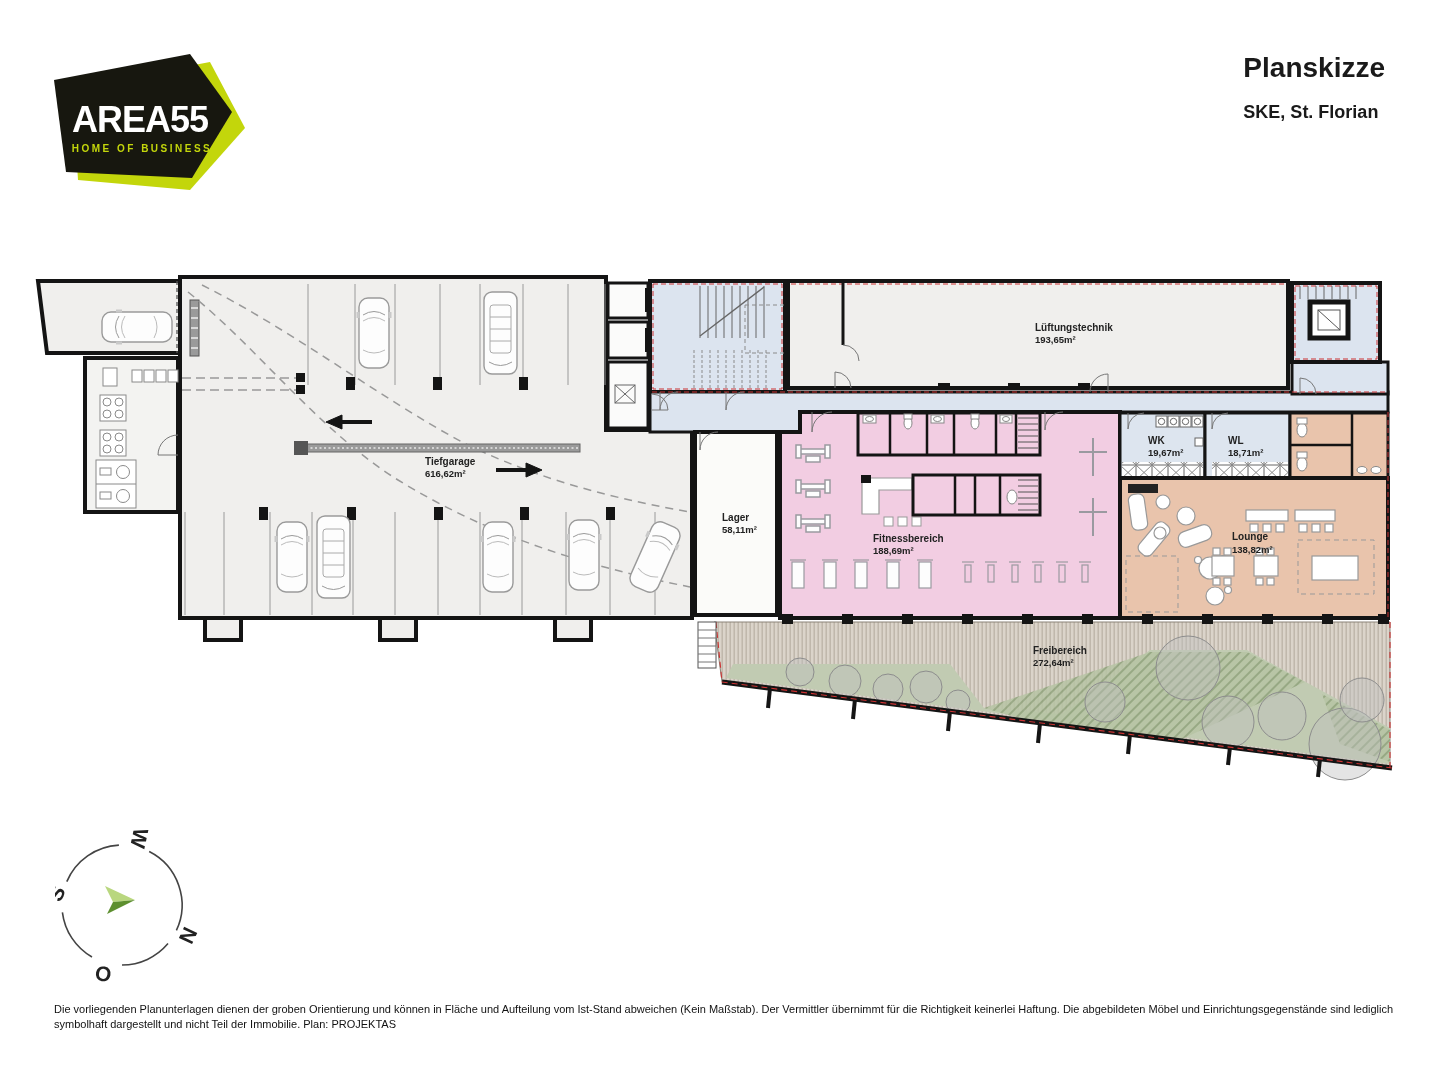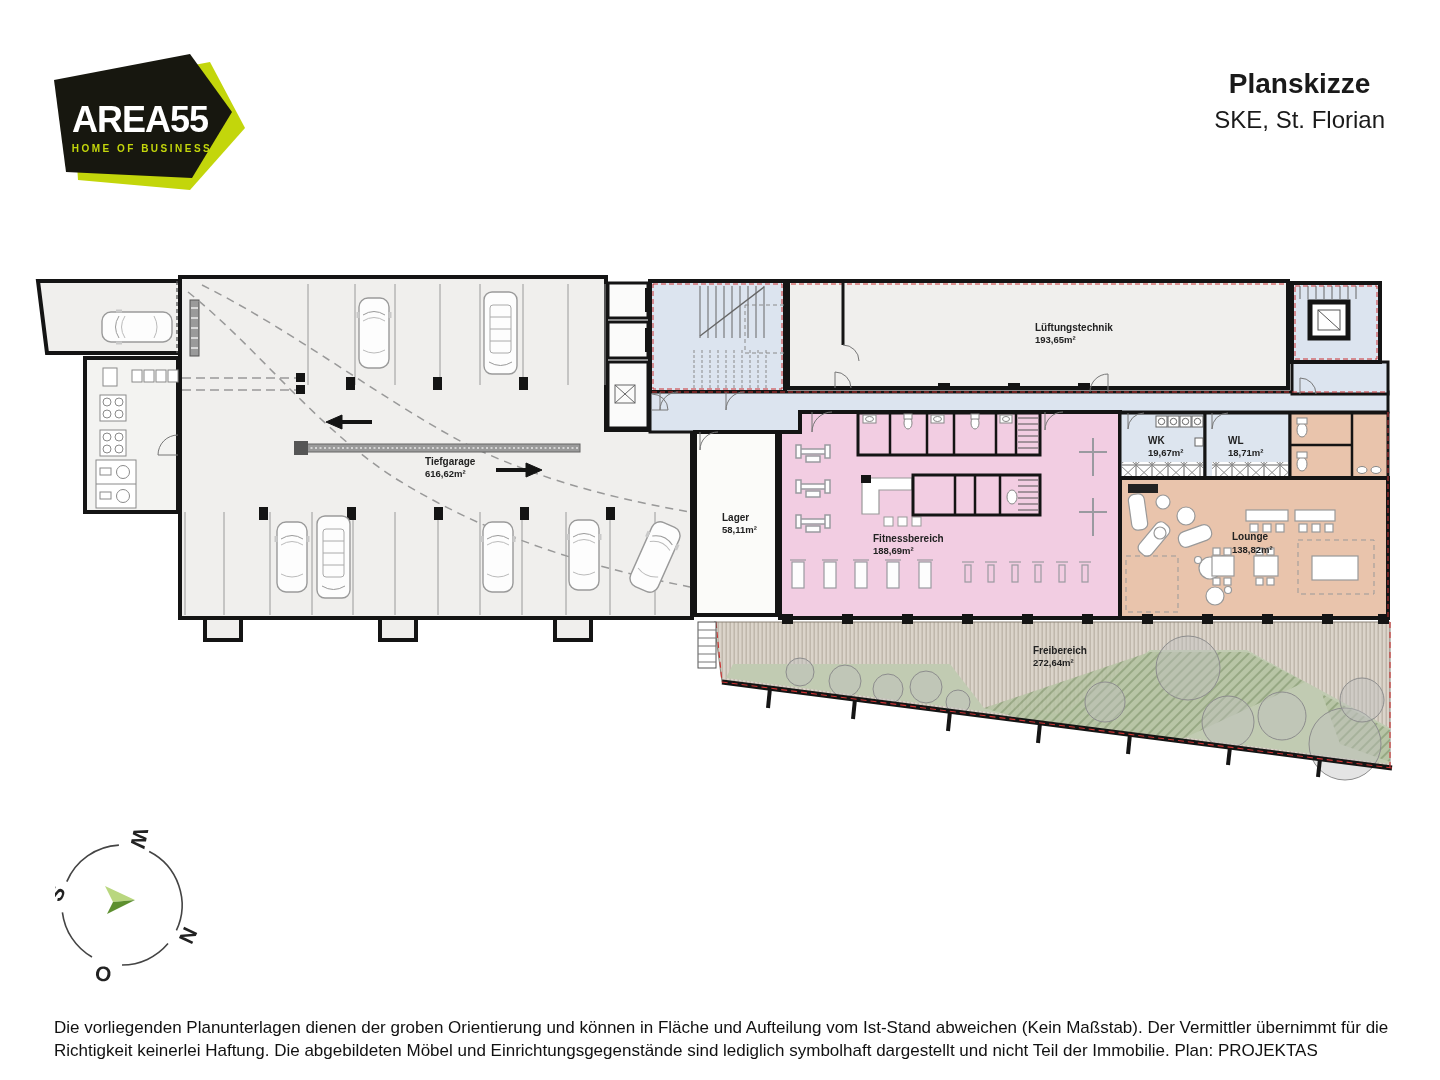--- a/index.html
+++ b/index.html
@@ -9,7 +9,7 @@
   }
   
   .logo{position:absolute;left:38px;top:48px;width:220px;height:150px;}
-  .titleblock{position:absolute;right:55px;top:66px;text-align:center;line-height:1.25;}
+  .titleblock{position:absolute;right:55px;top:50px;text-align:left;line-height:1.25;}
   .t1{font-size:28px;font-weight:bold;}
   .t2{font-size:31px;font-weight:bold;white-space:pre;}
   .t3{font-size:24px;font-weight:normal;margin-top:4px;}

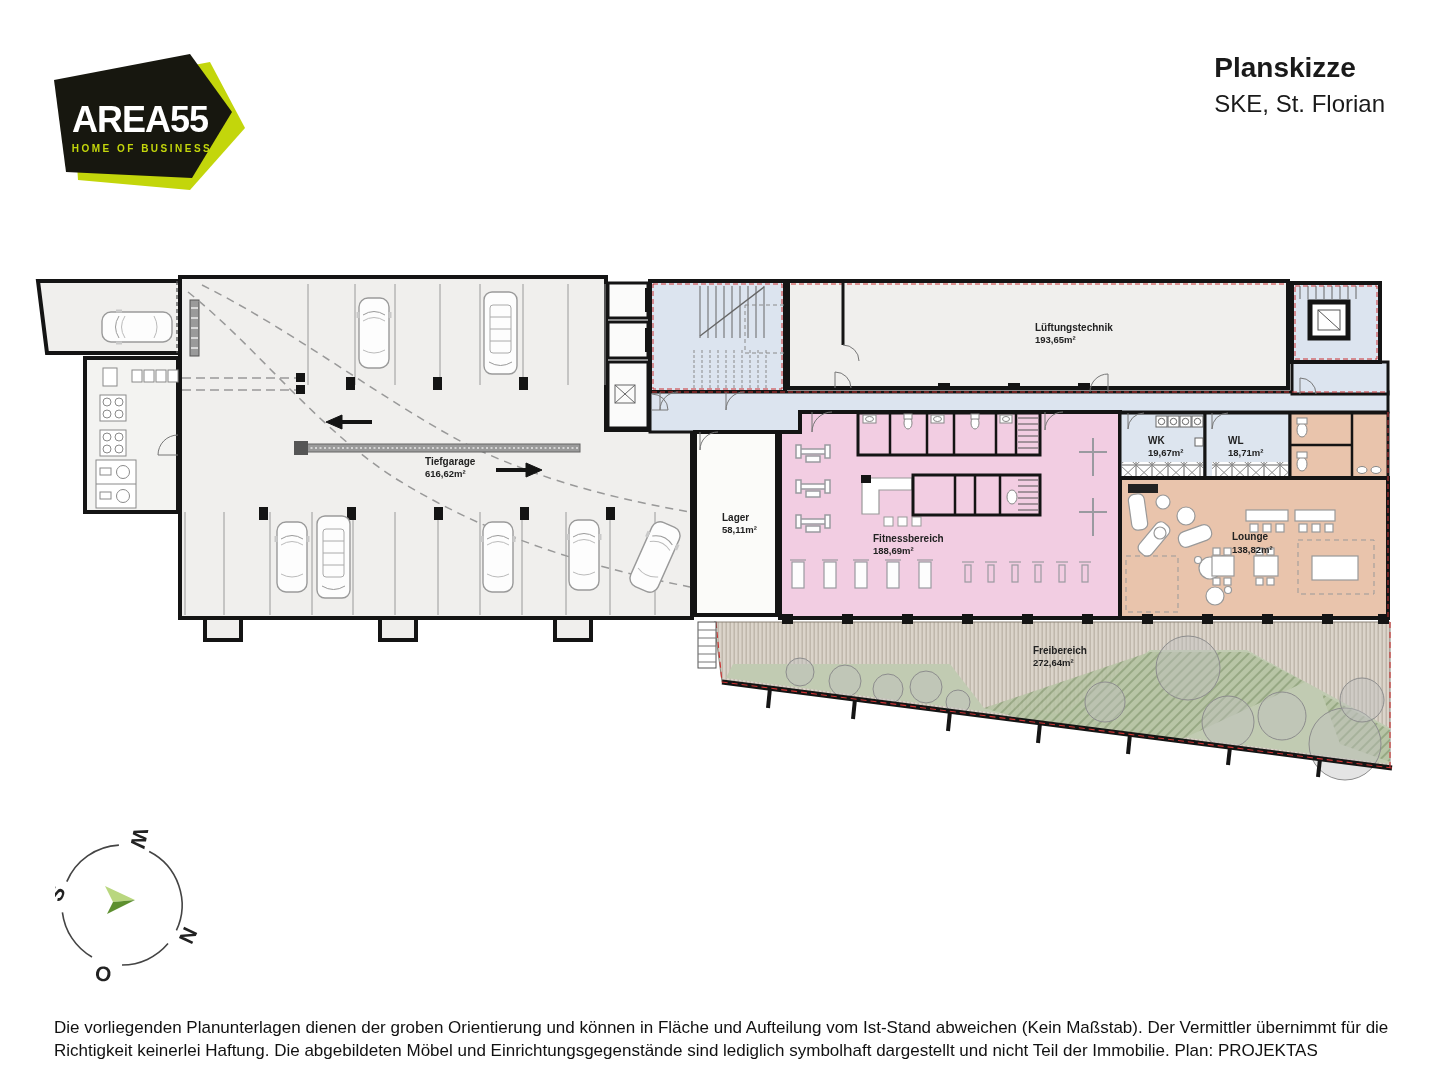--- a/index.html
+++ b/index.html
@@ -12,7 +12,7 @@
   .titleblock{position:absolute;right:55px;top:50px;text-align:left;line-height:1.25;}
   .t1{font-size:28px;font-weight:bold;}
   .t2{font-size:31px;font-weight:bold;white-space:pre;}
-  .t3{font-size:24px;font-weight:normal;margin-top:4px;}
+  .t3{font-size:18px;font-weight:bold;margin-top:16px;}
   
   .plan{position:absolute;left:30px;top:255px;width:1370px;height:535px;}
   .plan text{font-family:"Liberation Sans",sans-serif;fill:#222;}

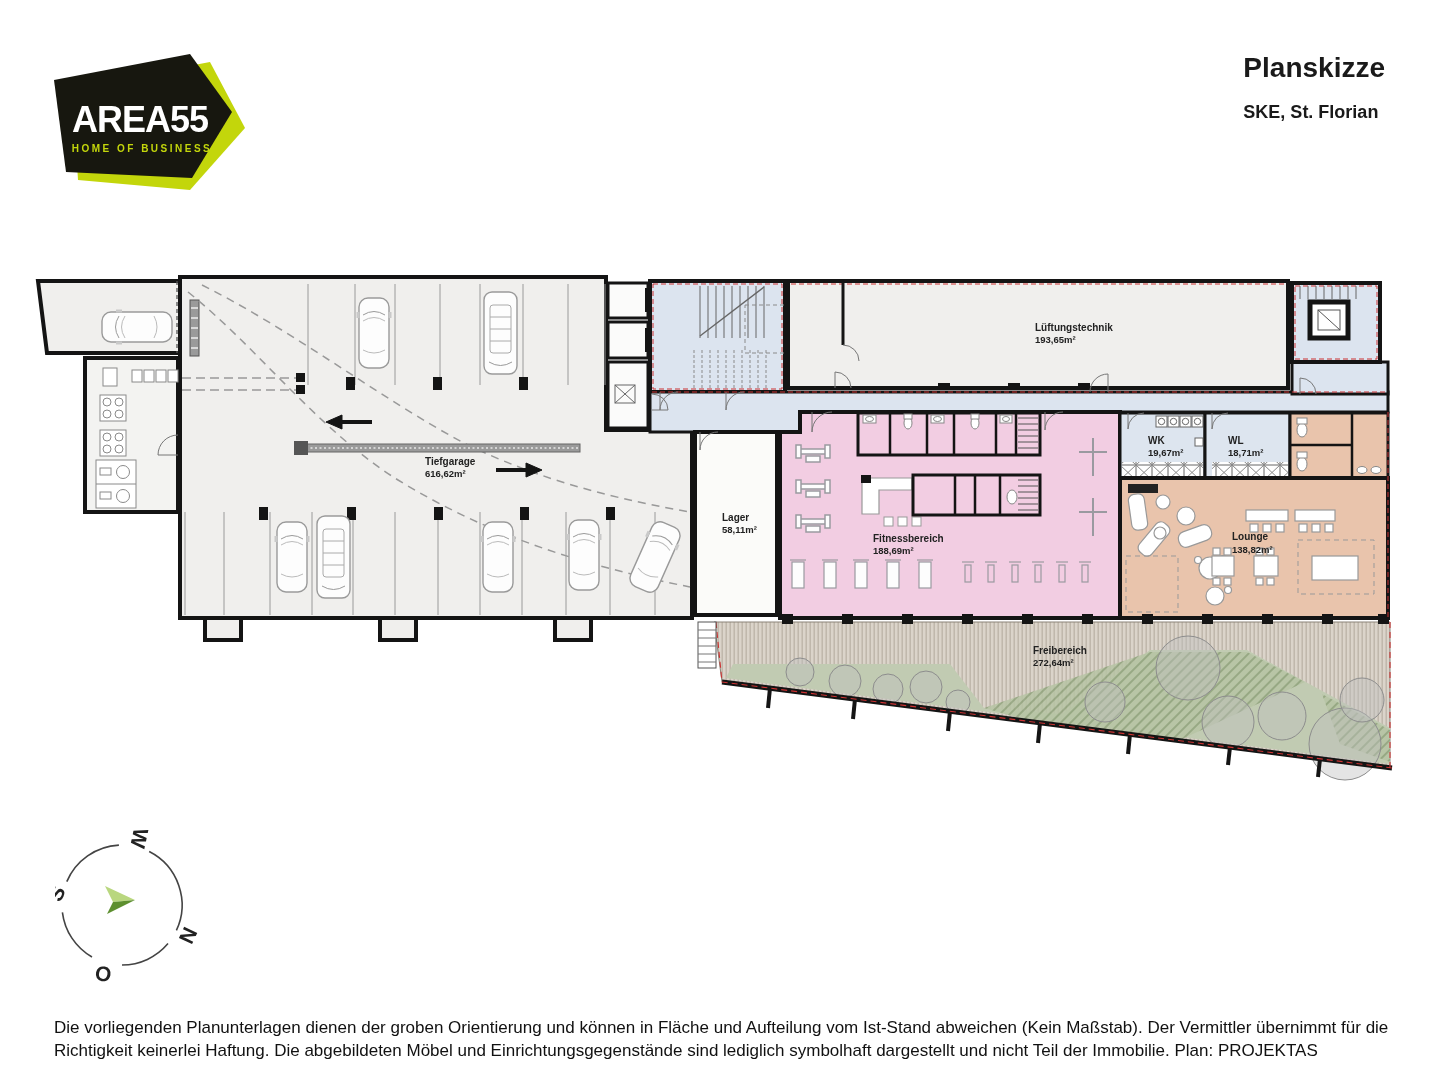--- a/index.html
+++ b/index.html
@@ -22,7 +22,7 @@
   .compass{position:absolute;left:55px;top:818px;width:180px;height:180px;}
   .compass text{font-size:21px;font-weight:bold;fill:#222;font-family:"Liberation Sans",sans-serif;}
   
-  .footer{position:absolute;left:54px;top:1002px;width:1340px;font-size:17px;line-height:1.33;color:#111;margin-top:15px;}
+  .footer{position:absolute;left:54px;top:1002px;width:1340px;font-size:11px;line-height:1.33;color:#111;}
 </style>
 </head>
 <body>

